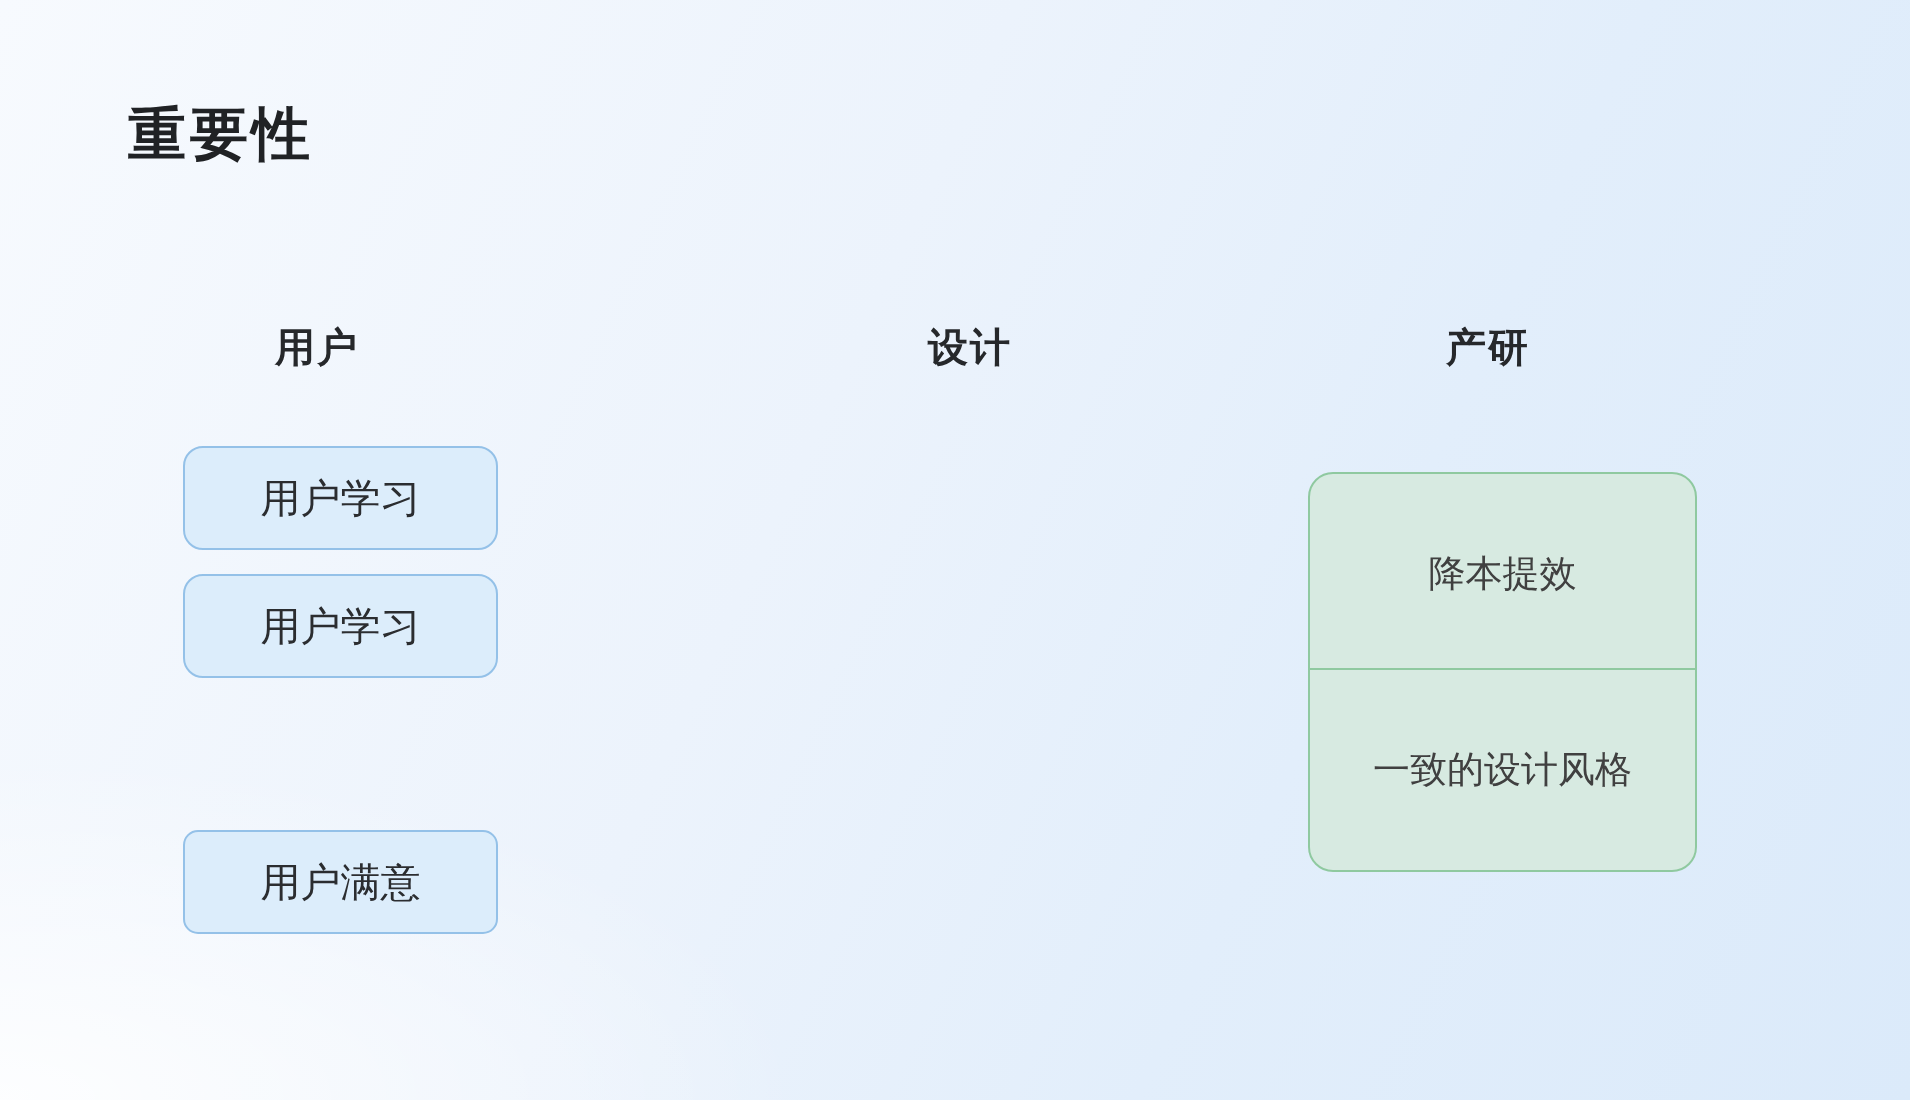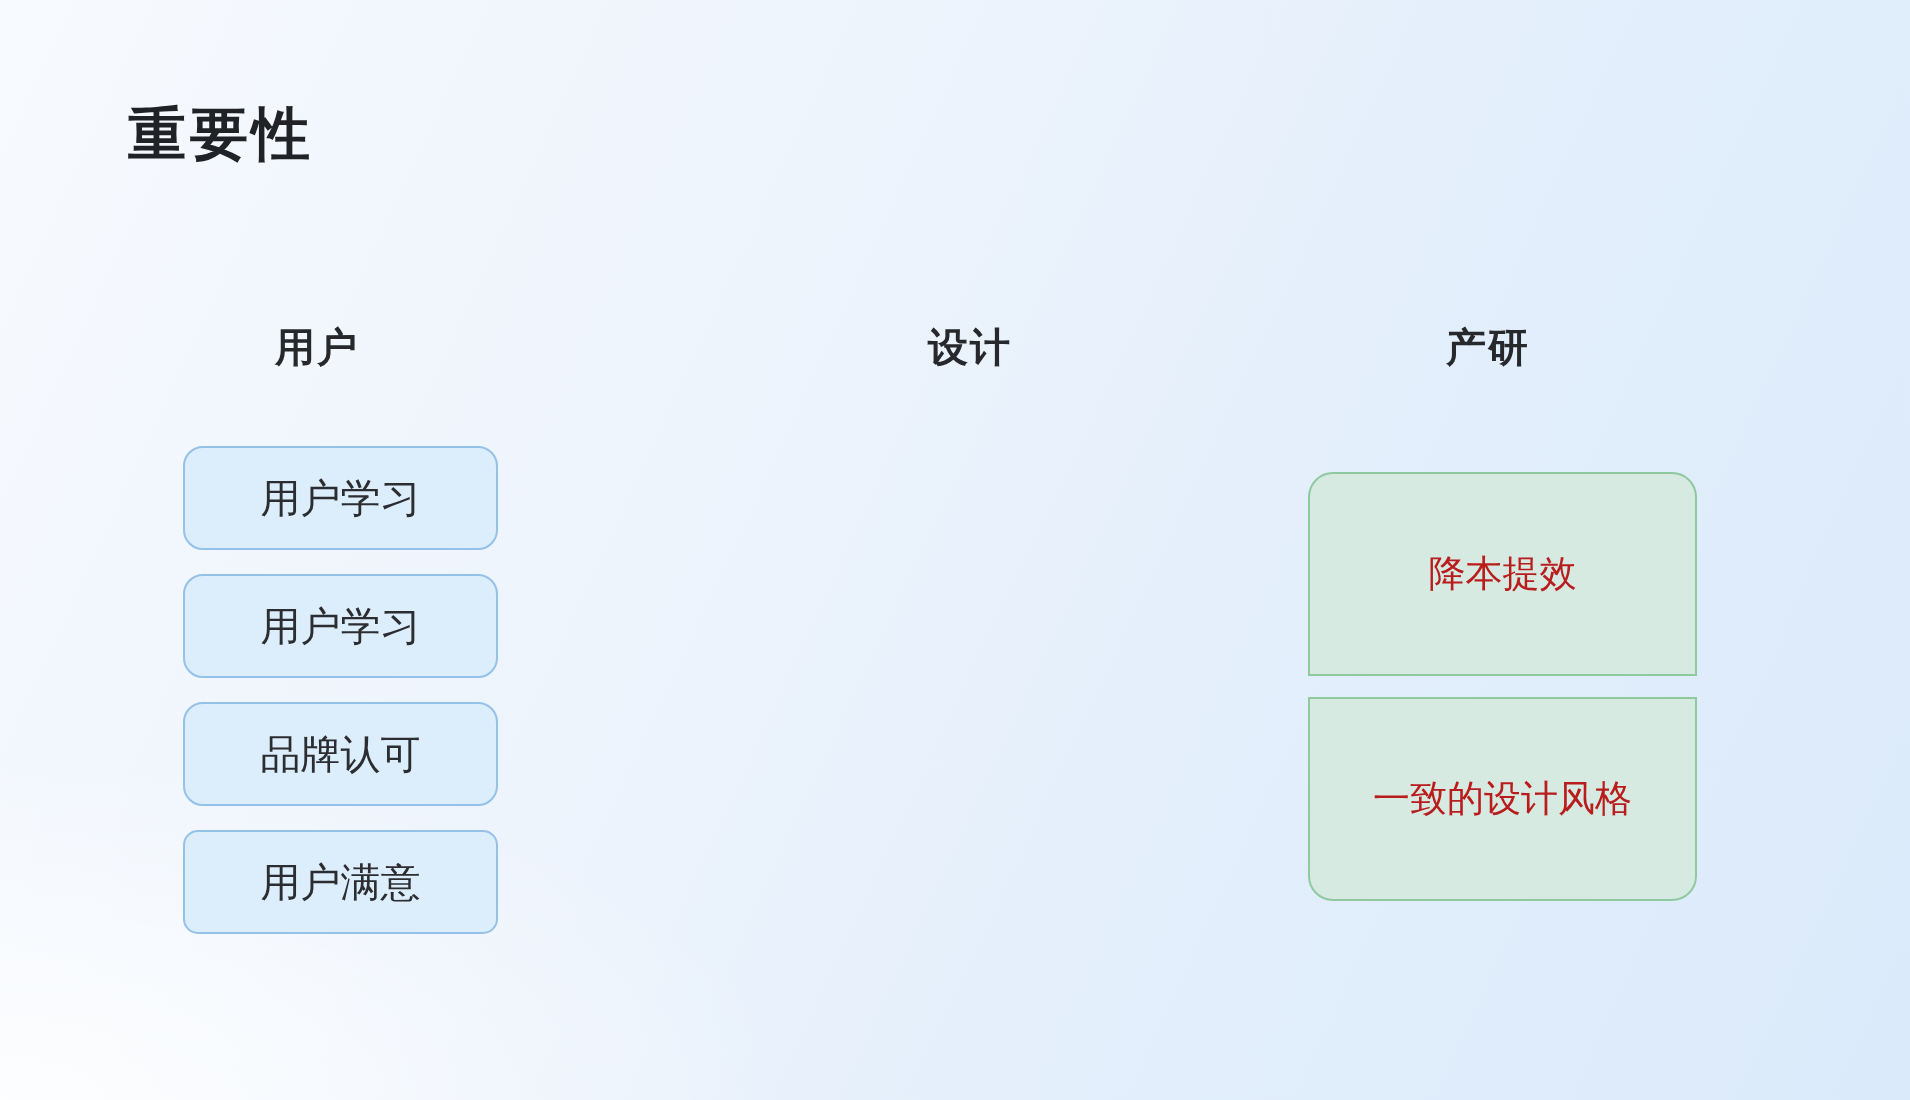--- a/index.html
+++ b/index.html
@@ -93,7 +93,7 @@
     justify-content: center;
     font-size: 37px;
     font-weight: 500;
-    color: #b91c1c;
+    color: #404040;
   }
   .green-box.g1 { top: 472px; border-radius: 25px 25px 0 0; }
   .green-box.g2 { top: 697px; border-radius: 0 0 25px 25px; }

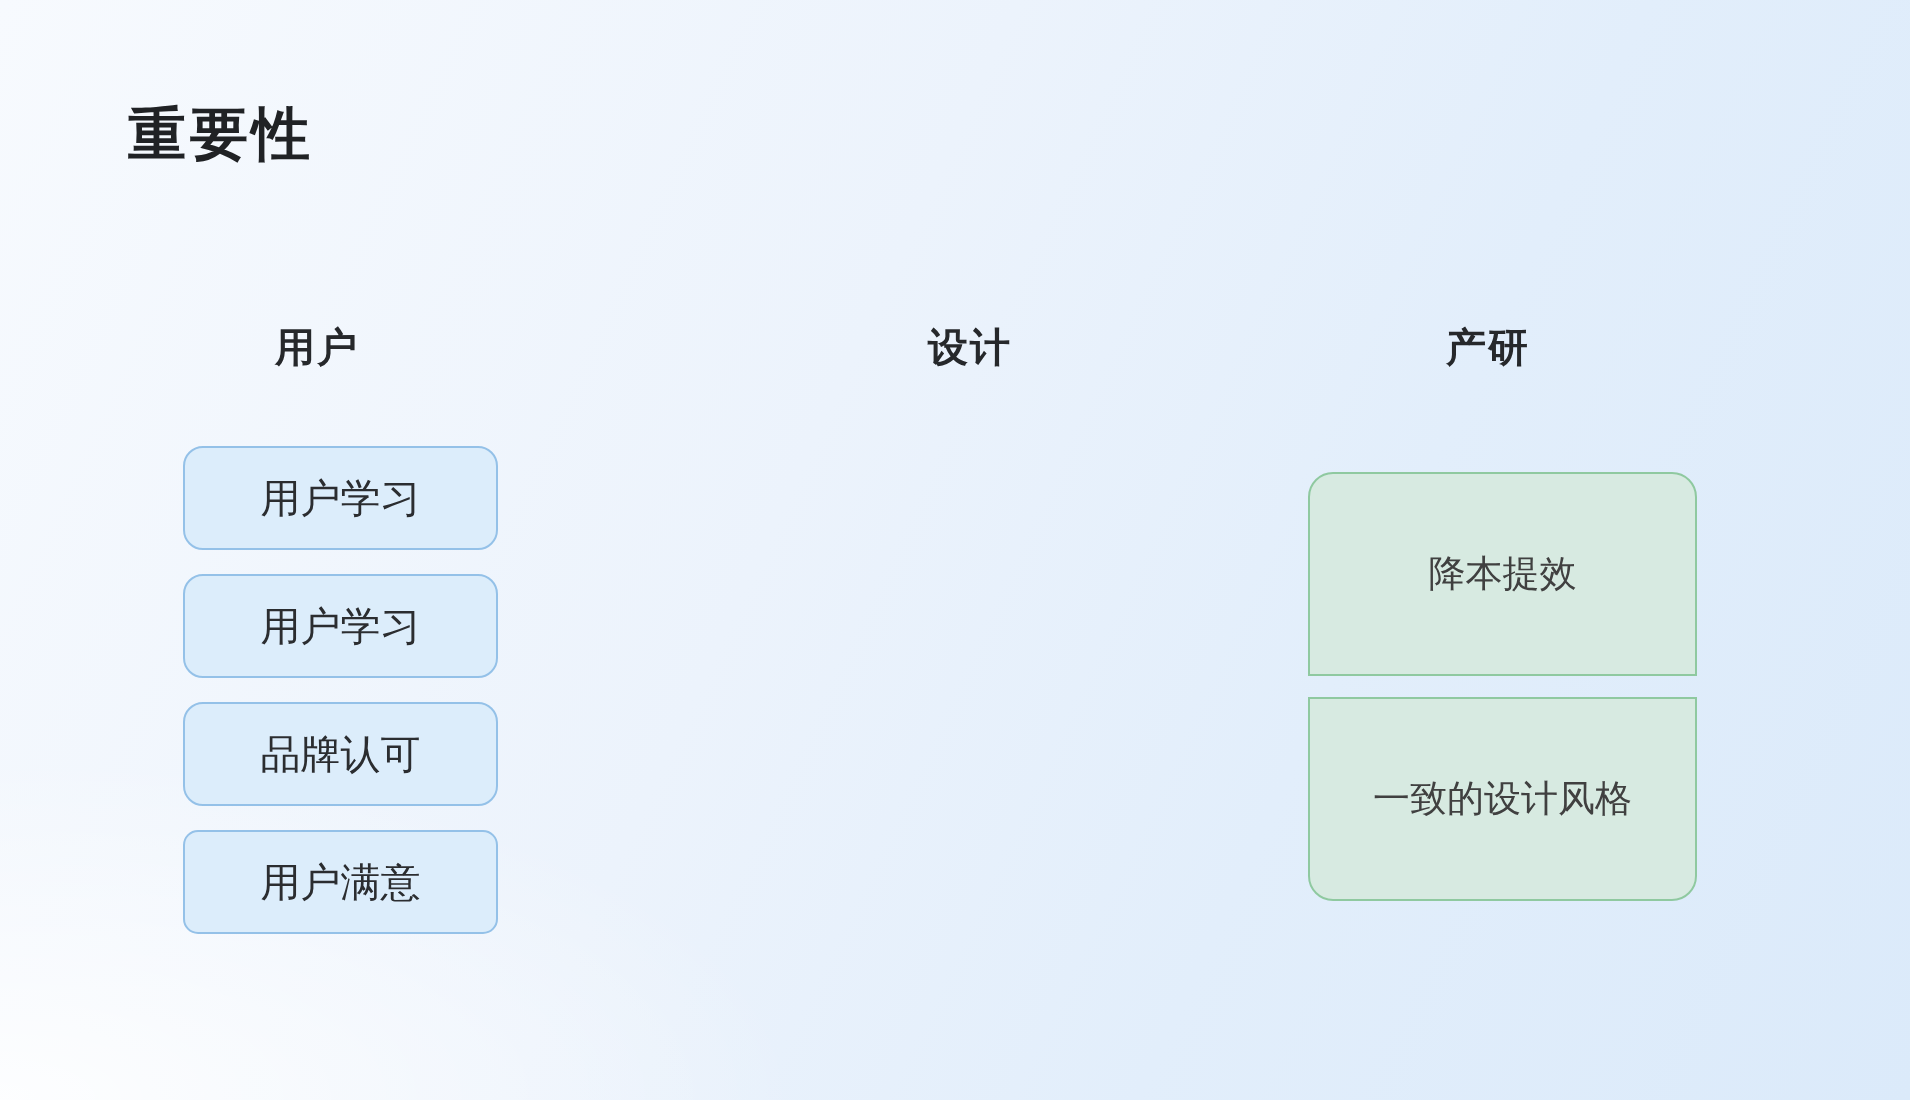--- a/index.html
+++ b/index.html
@@ -115,7 +115,6 @@
 
   <div class="blue-box b2">用户学习</div>
 
-  <div class="blue-box b3">品牌认可</div>
 
   <div class="blue-box b4">用户满意</div>
 

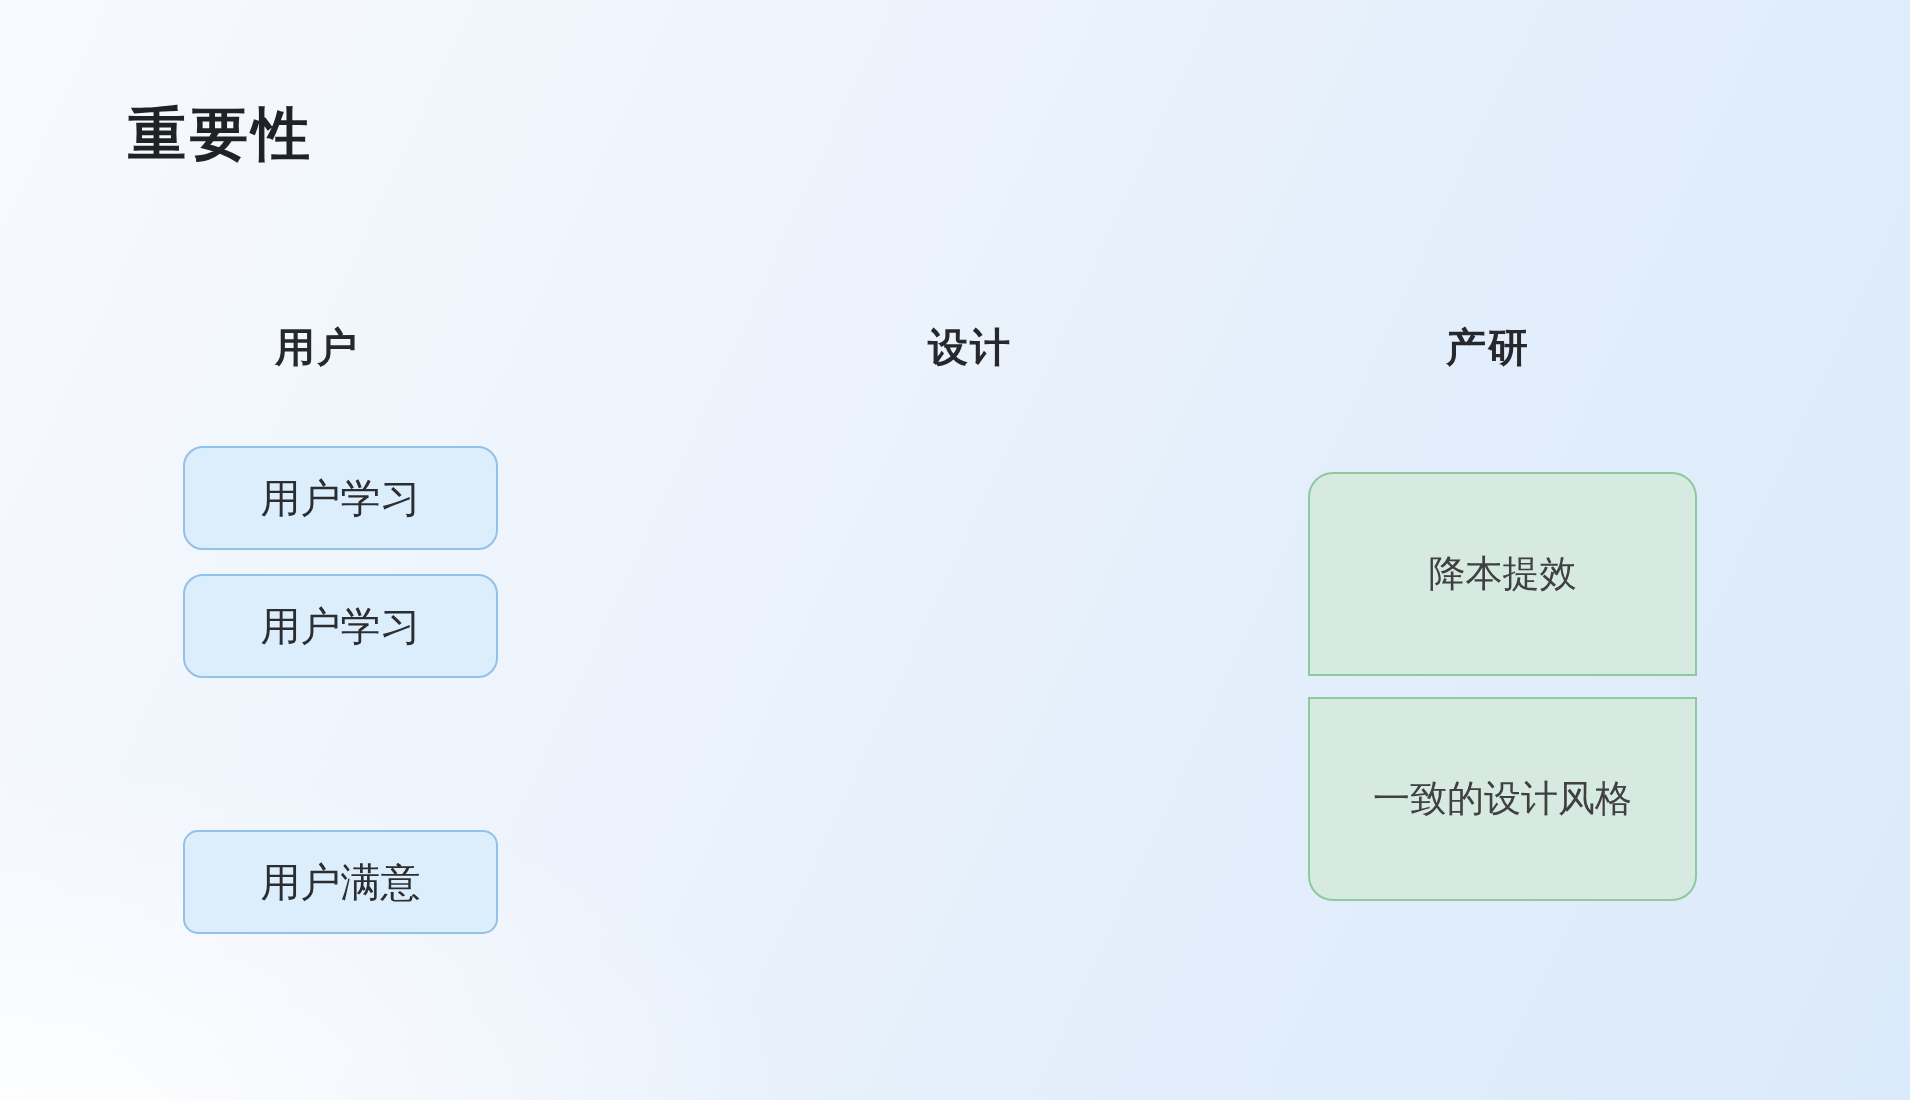--- a/index.html
+++ b/index.html
@@ -96,7 +96,7 @@
     color: #404040;
   }
   .green-box.g1 { top: 472px; border-radius: 25px 25px 0 0; }
-  .green-box.g2 { top: 697px; border-radius: 0 0 25px 25px; }
+  .green-box.g2 { top: 668px; border-radius: 0 0 25px 25px; }
 </style>
 </head>
 <body>

